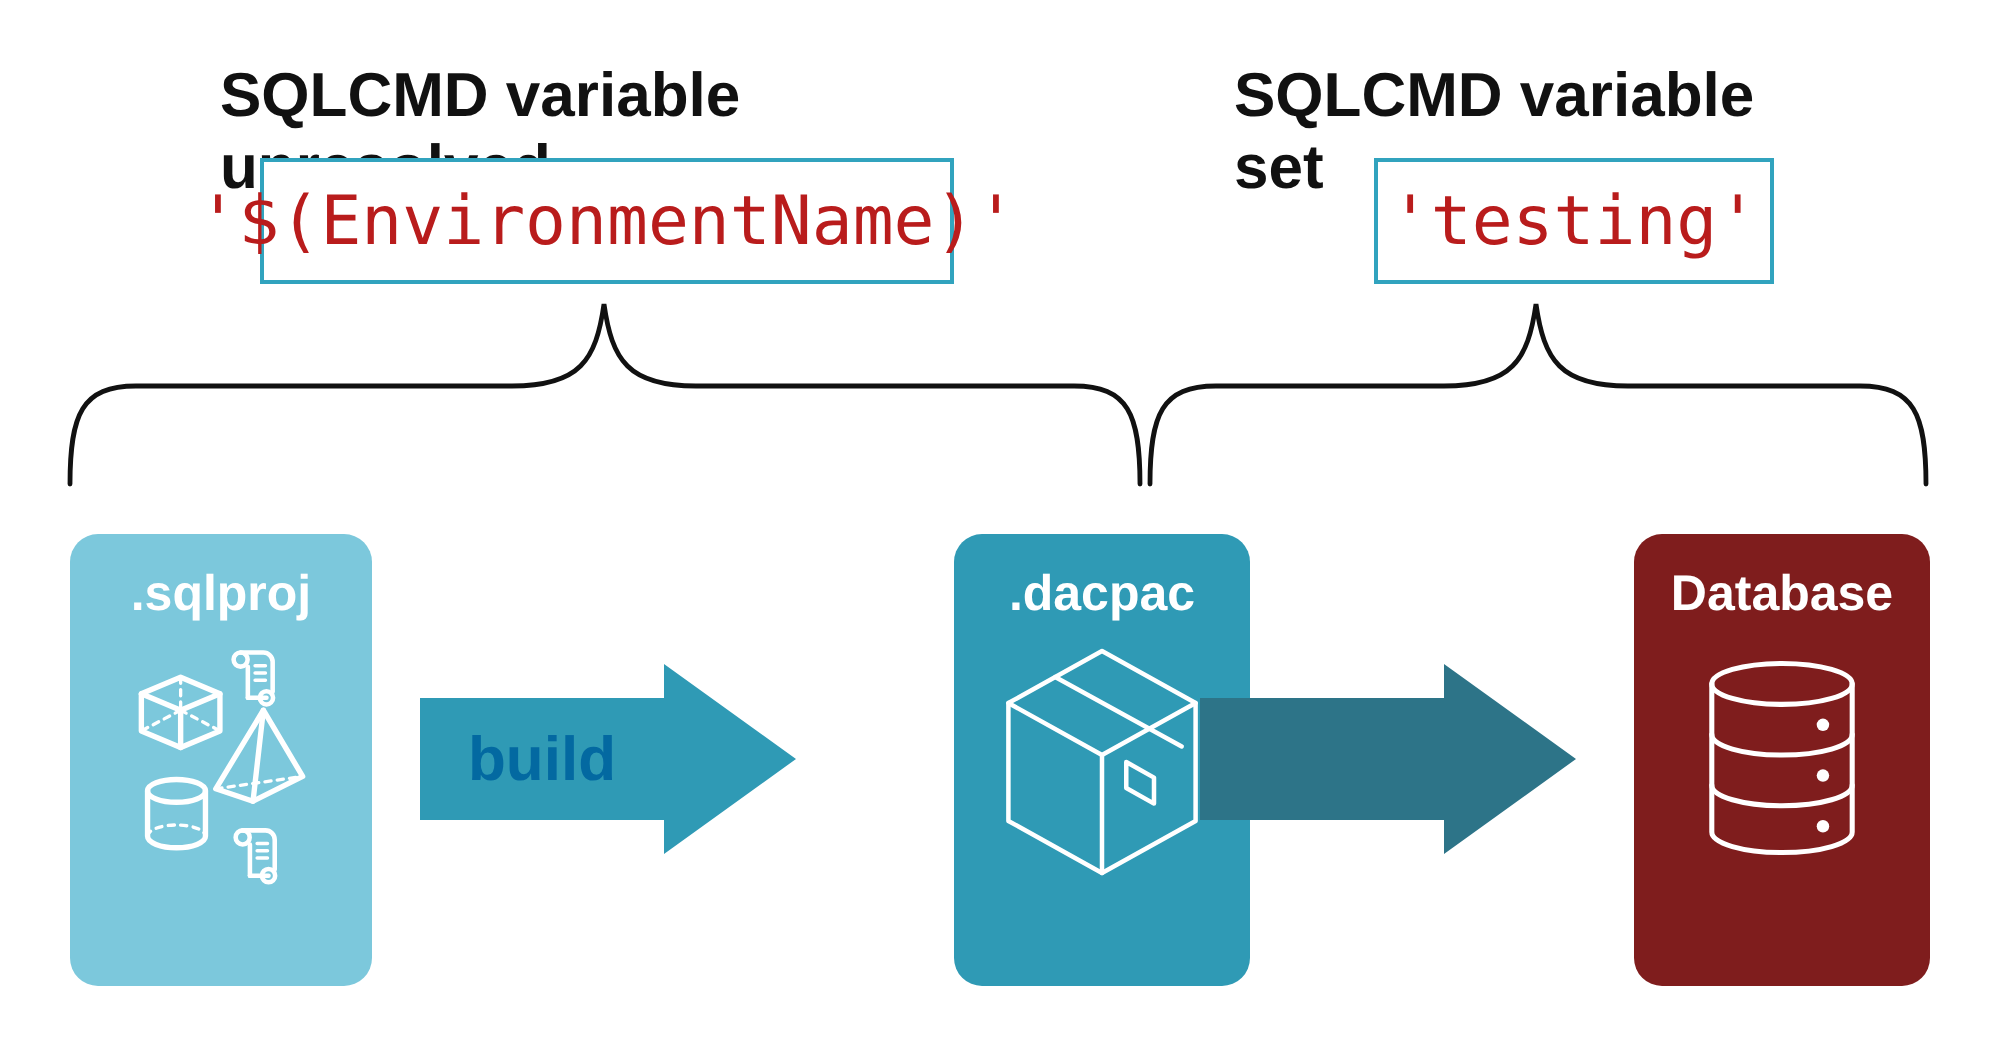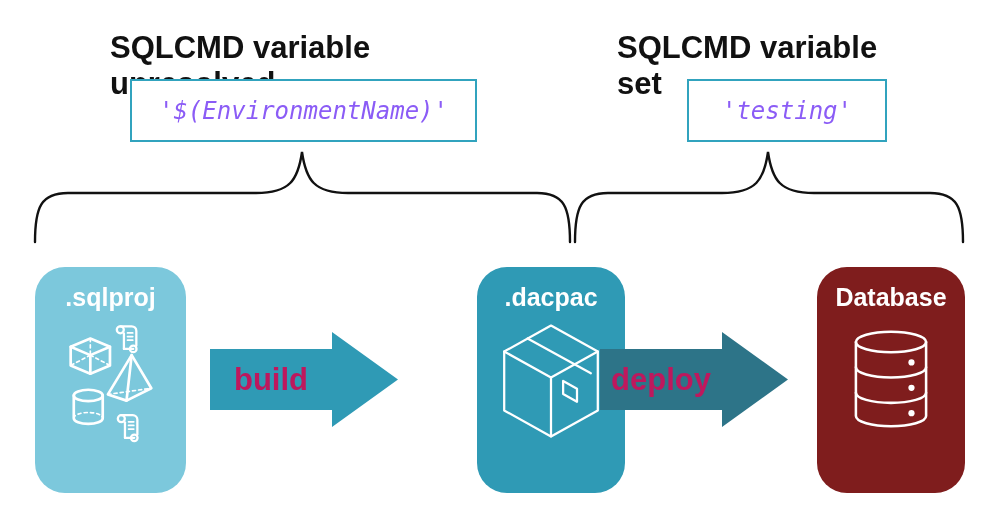--- a/index.html
+++ b/index.html
@@ -16,7 +16,7 @@
     display:flex;align-items:center;justify-content:center;
   }
   .codebox code{
-    font-family:"DejaVu Sans Mono",monospace;font-size:24px;color:#8b5cf6;white-space:pre;font-style:italic;
+    font-family:"DejaVu Sans Mono",monospace;font-size:34px;color:#b91c1c;white-space:pre;
   }
   .node{
     box-sizing:border-box;border-radius:30px;color:#fff;

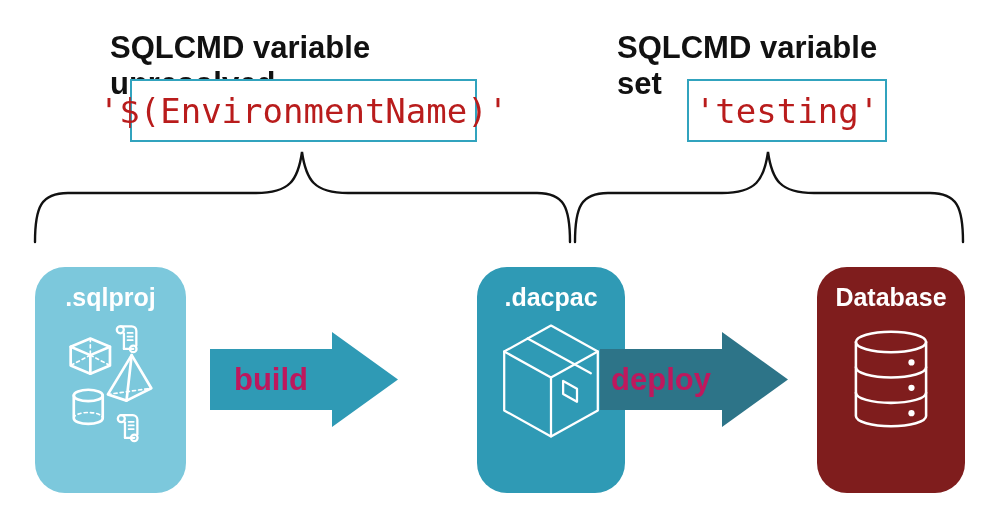--- a/index.html
+++ b/index.html
@@ -19,7 +19,7 @@
     font-family:"DejaVu Sans Mono",monospace;font-size:34px;color:#b91c1c;white-space:pre;
   }
   .node{
-    box-sizing:border-box;border-radius:30px;color:#fff;
+    box-sizing:border-box;border-radius:14px;color:#fff;
   }
   .node-label{
     position:absolute;left:0;top:16px;width:100%;text-align:center;

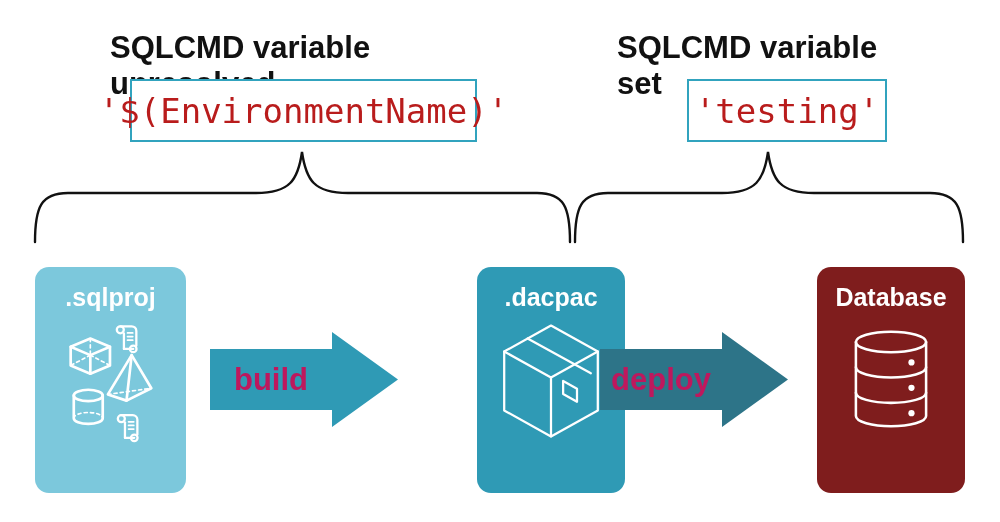--- a/index.html
+++ b/index.html
@@ -33,7 +33,7 @@
   .arrow-label{
     position:absolute;top:0;left:0;width:122px;height:95px;
     display:flex;align-items:center;justify-content:center;
-    font-size:31px;font-weight:bold;color:#be185d;
+    font-size:31px;font-weight:bold;color:#0369a1;
   }
   .icon-stroke{fill:none;stroke:#ffffff;stroke-width:2.6;stroke-linejoin:round;stroke-linecap:round;}
   .icon-dash{stroke-dasharray:3 3;}

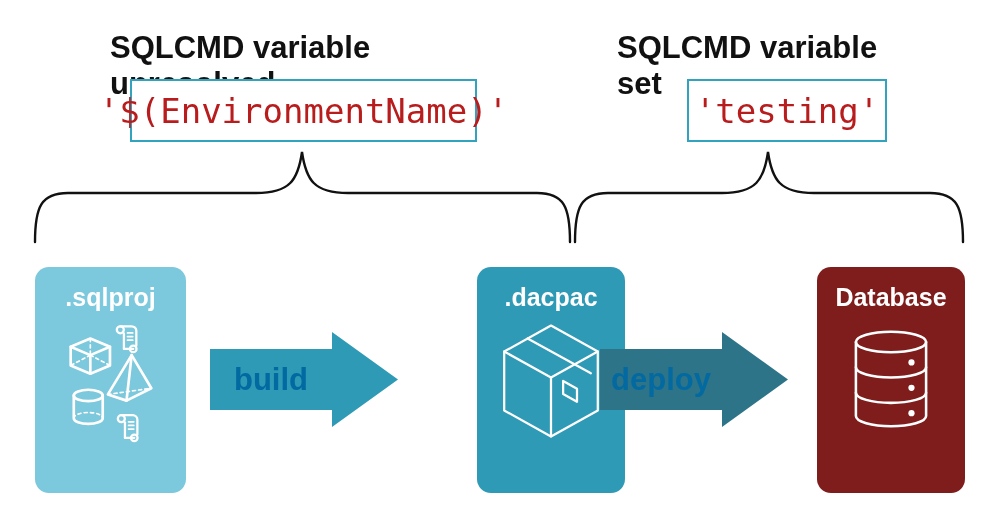--- a/index.html
+++ b/index.html
@@ -128,7 +128,6 @@
     <svg width="188" height="95" viewBox="0 0 188 95">
       <polygon points="0,17 122,17 122,0 188,47.5 122,95 122,78 0,78" fill="#2d7488"></polygon>
     </svg>
-    <div class="arrow-label">deploy</div>
   </div>
 
   <div class="abs node node-database" style="left:817px;top:267px;width:148px;height:226px;">

